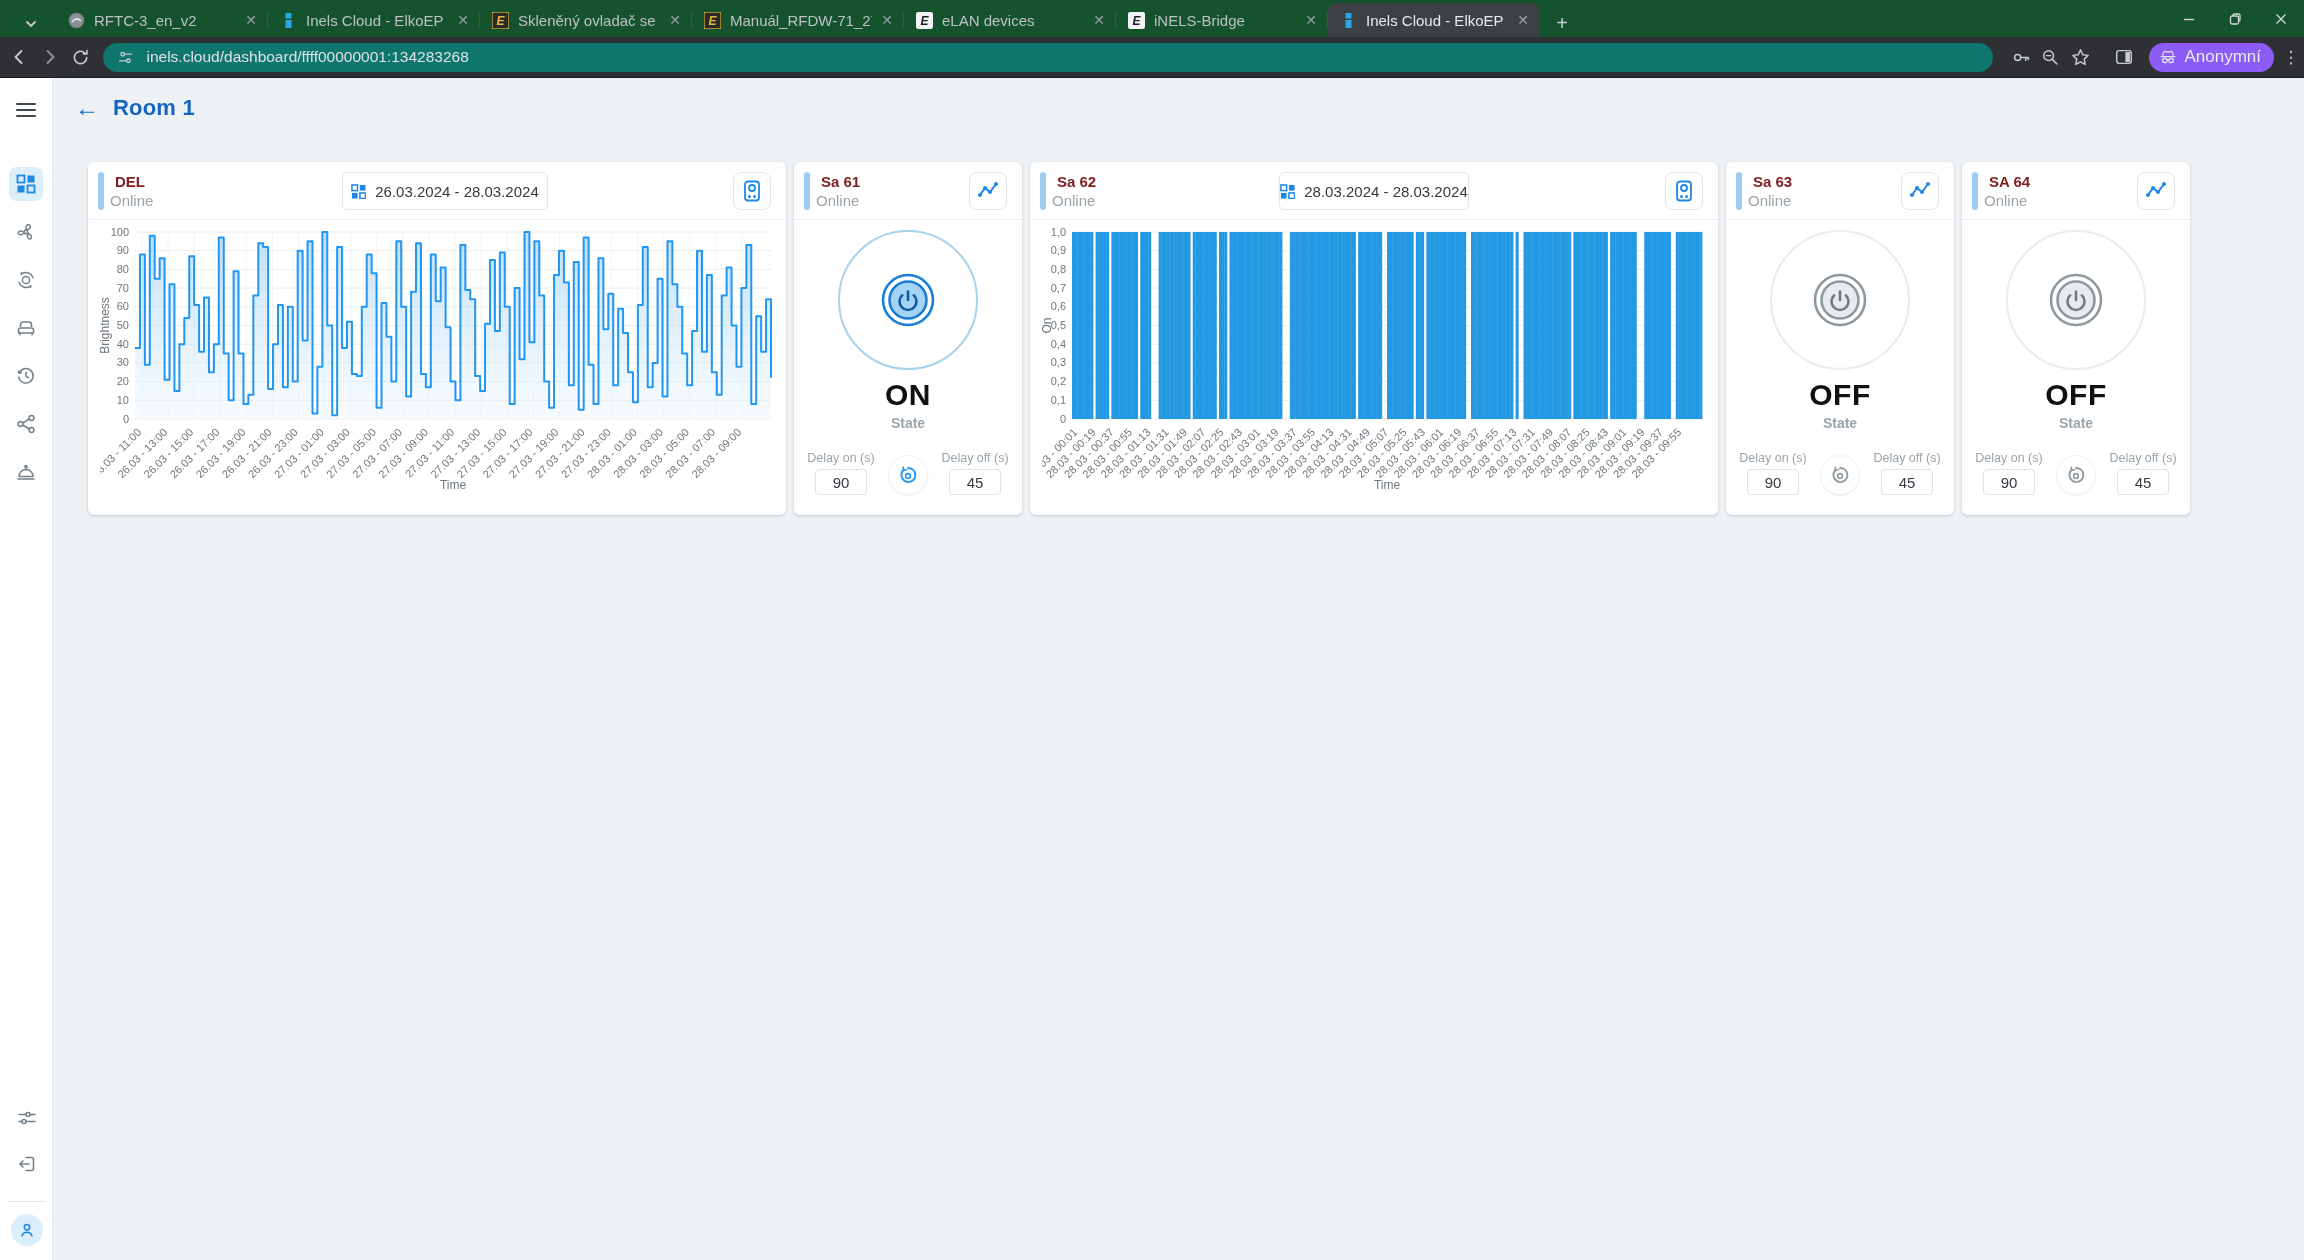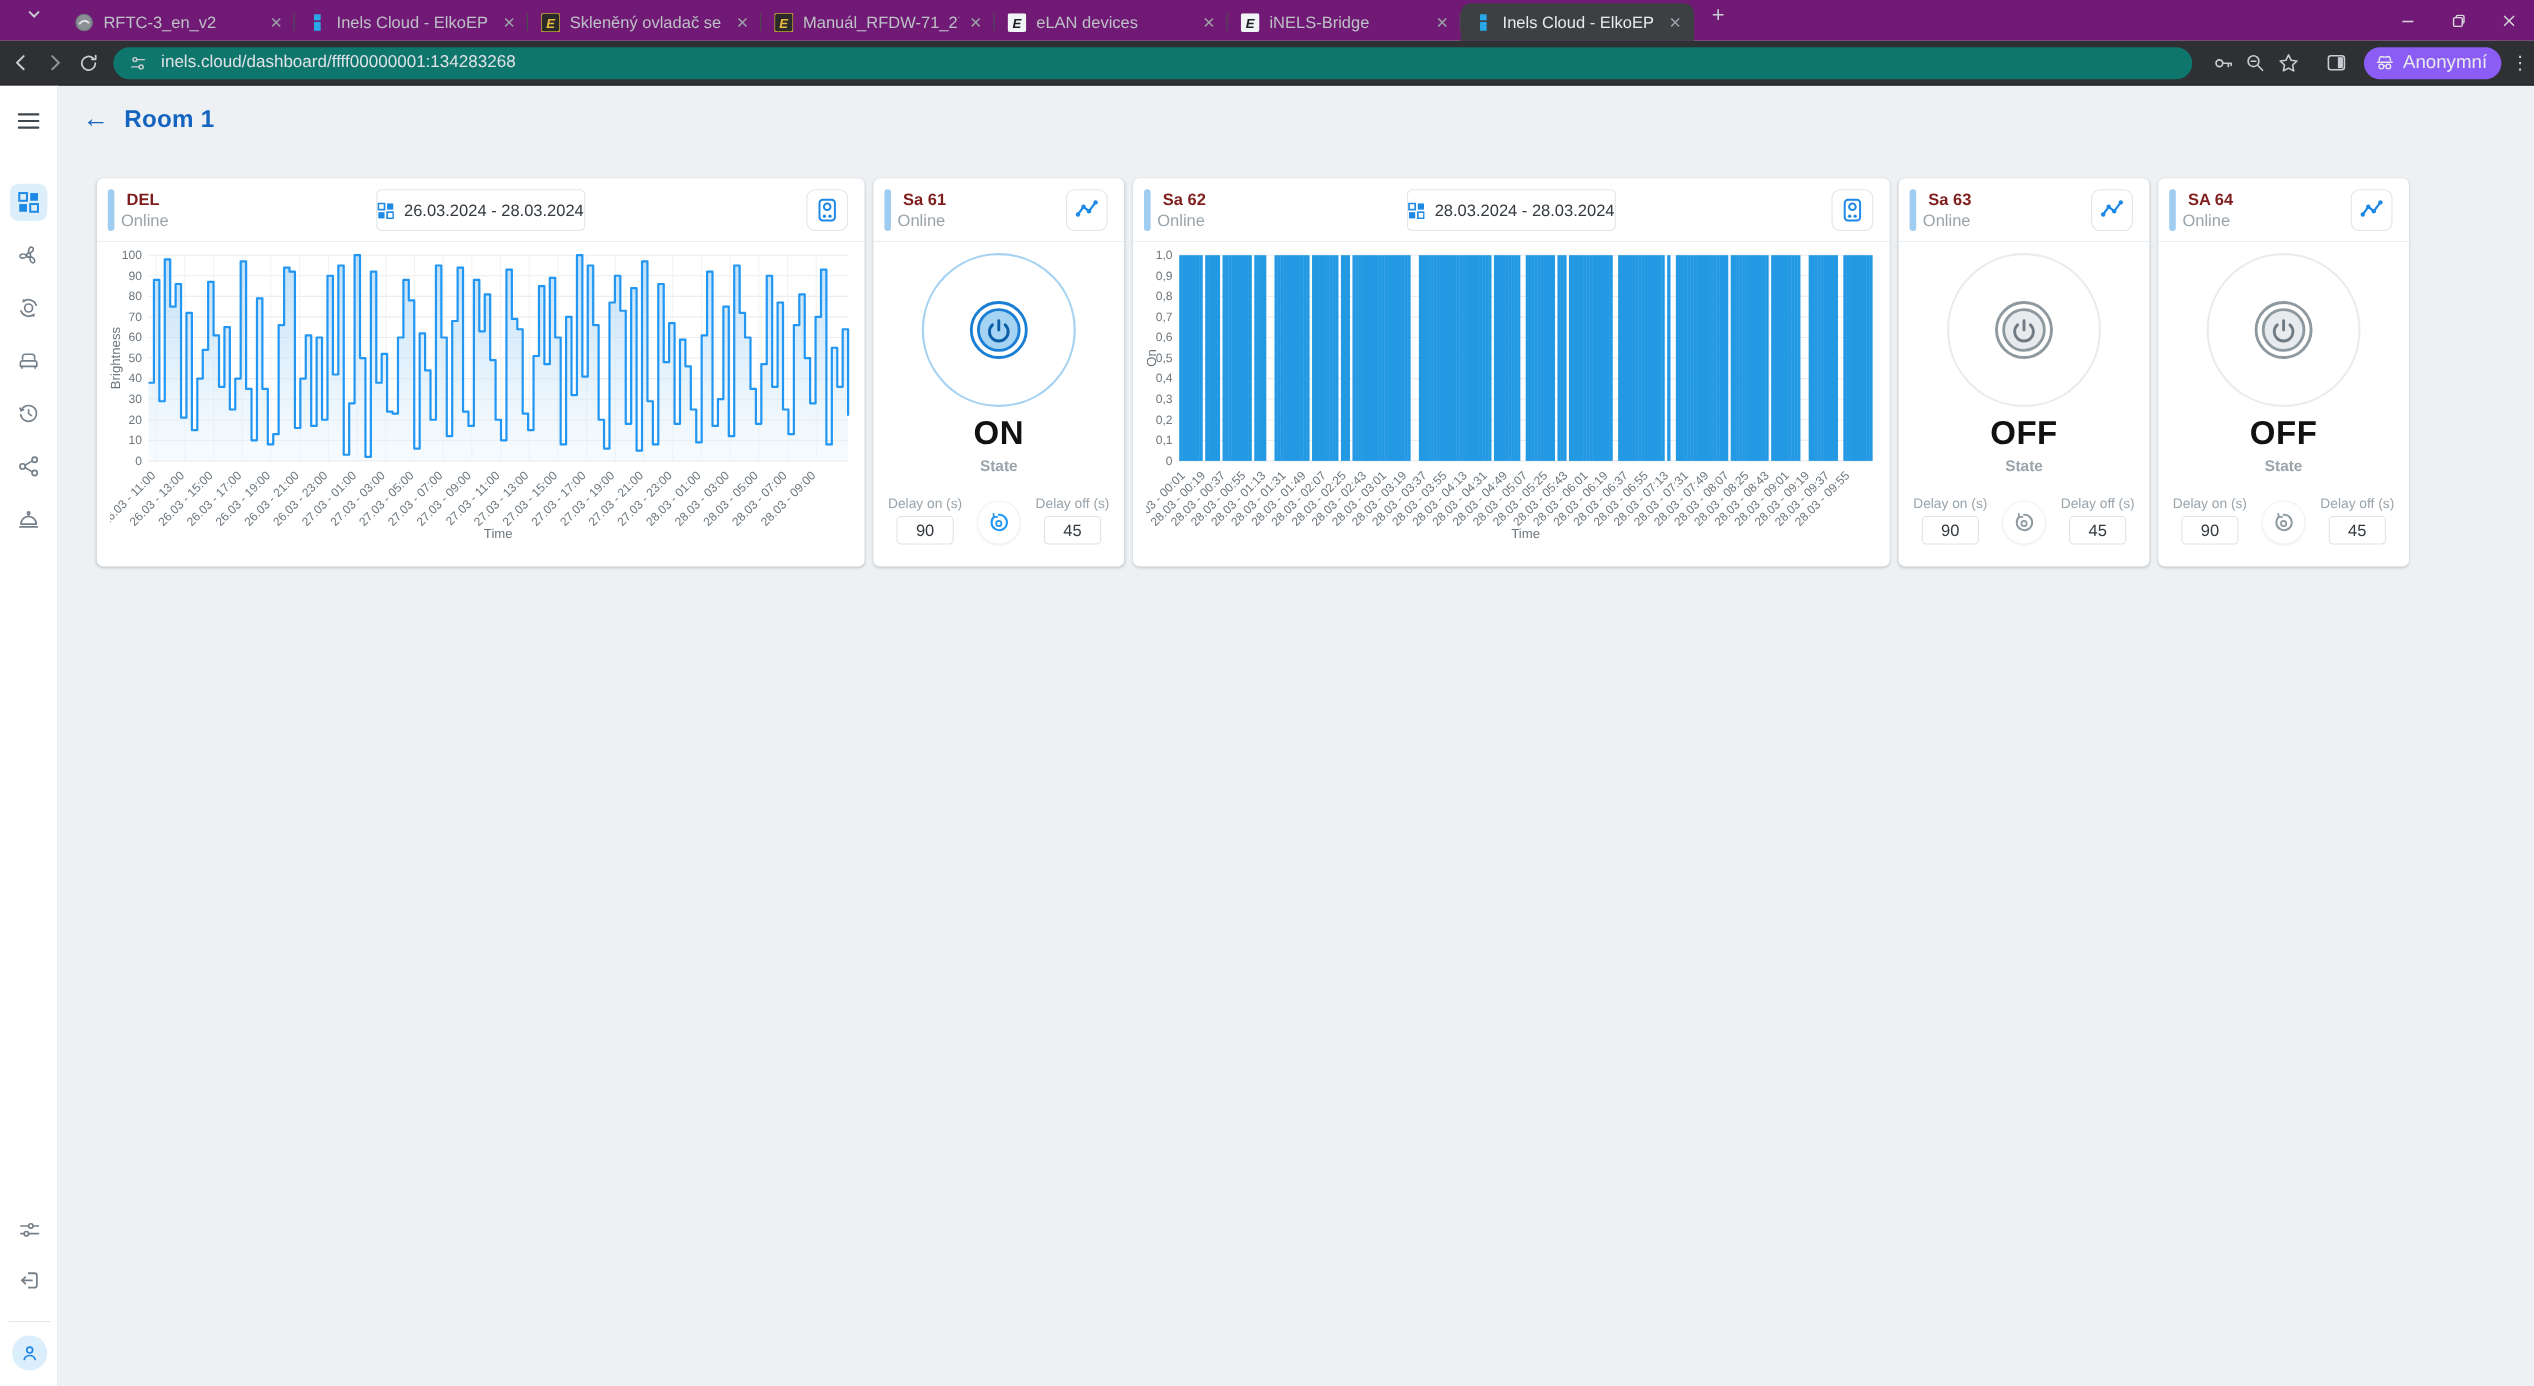--- a/index.html
+++ b/index.html
@@ -8,7 +8,7 @@
   .screen { position:relative; width:2304px; height:1260px; }
 
   
-  .titlebar { position:absolute; left:0; top:0; width:100%; height:37px; background:#701a75; display:flex; align-items:flex-start; }
+  .titlebar { position:absolute; left:0; top:0; width:100%; height:37px; background:#14532d; display:flex; align-items:flex-end; }
   .tab-search { width:34px; height:26px; margin-left:14px; border-radius:8px; display:flex; align-items:center; justify-content:center; color:#c9cdd1; }
   .tab-strip { display:flex; height:37px; align-items:flex-end; margin-left:8px; }
   .tab { width:212px; height:34px; display:flex; align-items:center; padding:0 8px 0 12px; color:#bdc1c6; font-size:15px; position:relative; }

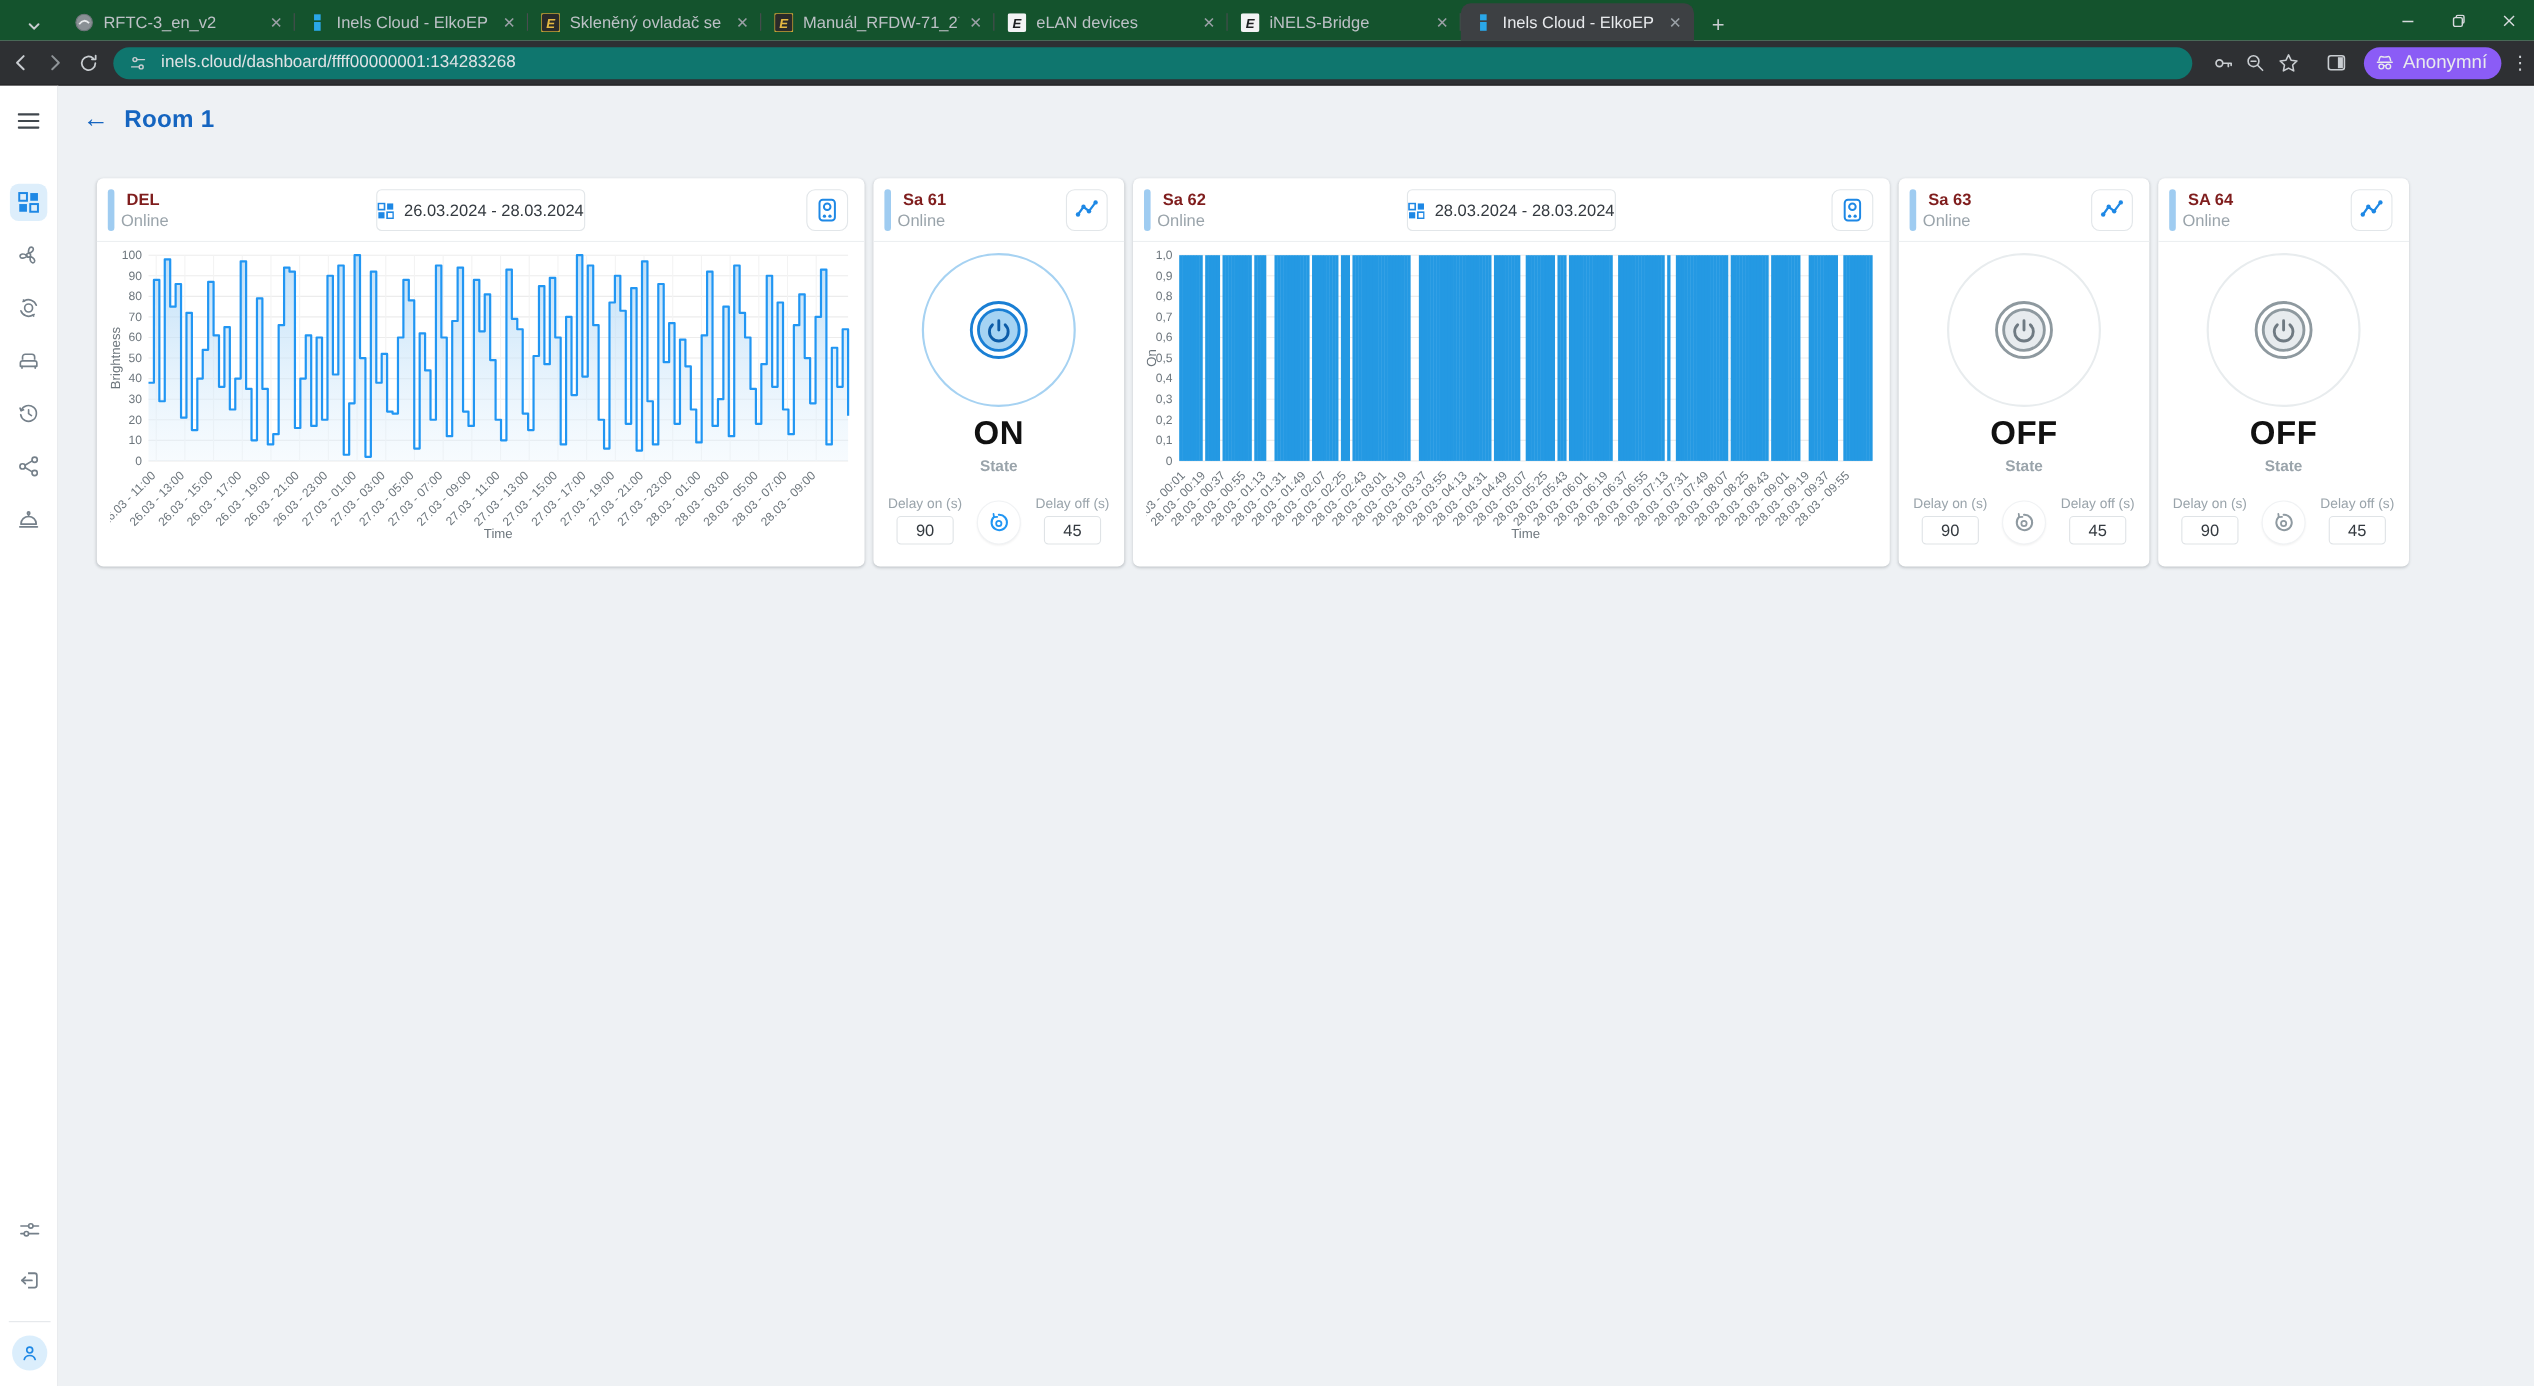--- a/index.html
+++ b/index.html
@@ -359,7 +359,7 @@
           <div class="accent-bar"></div>
           <div class="dev-name">DEL</div>
           <div class="dev-status">Online</div>
-          <div class="date-btn" style="left:254px; width:190px;">
+          <div class="date-btn" style="left:254px; width:206px;">
             <svg width="15" height="15" viewBox="0 0 16 16">
                 <rect x="1" y="1" width="6" height="6" fill="none" stroke="#1e88e5" stroke-width="1.6"></rect>
                 <rect x="9.5" y="1" width="6" height="6" fill="#1e88e5"></rect>

